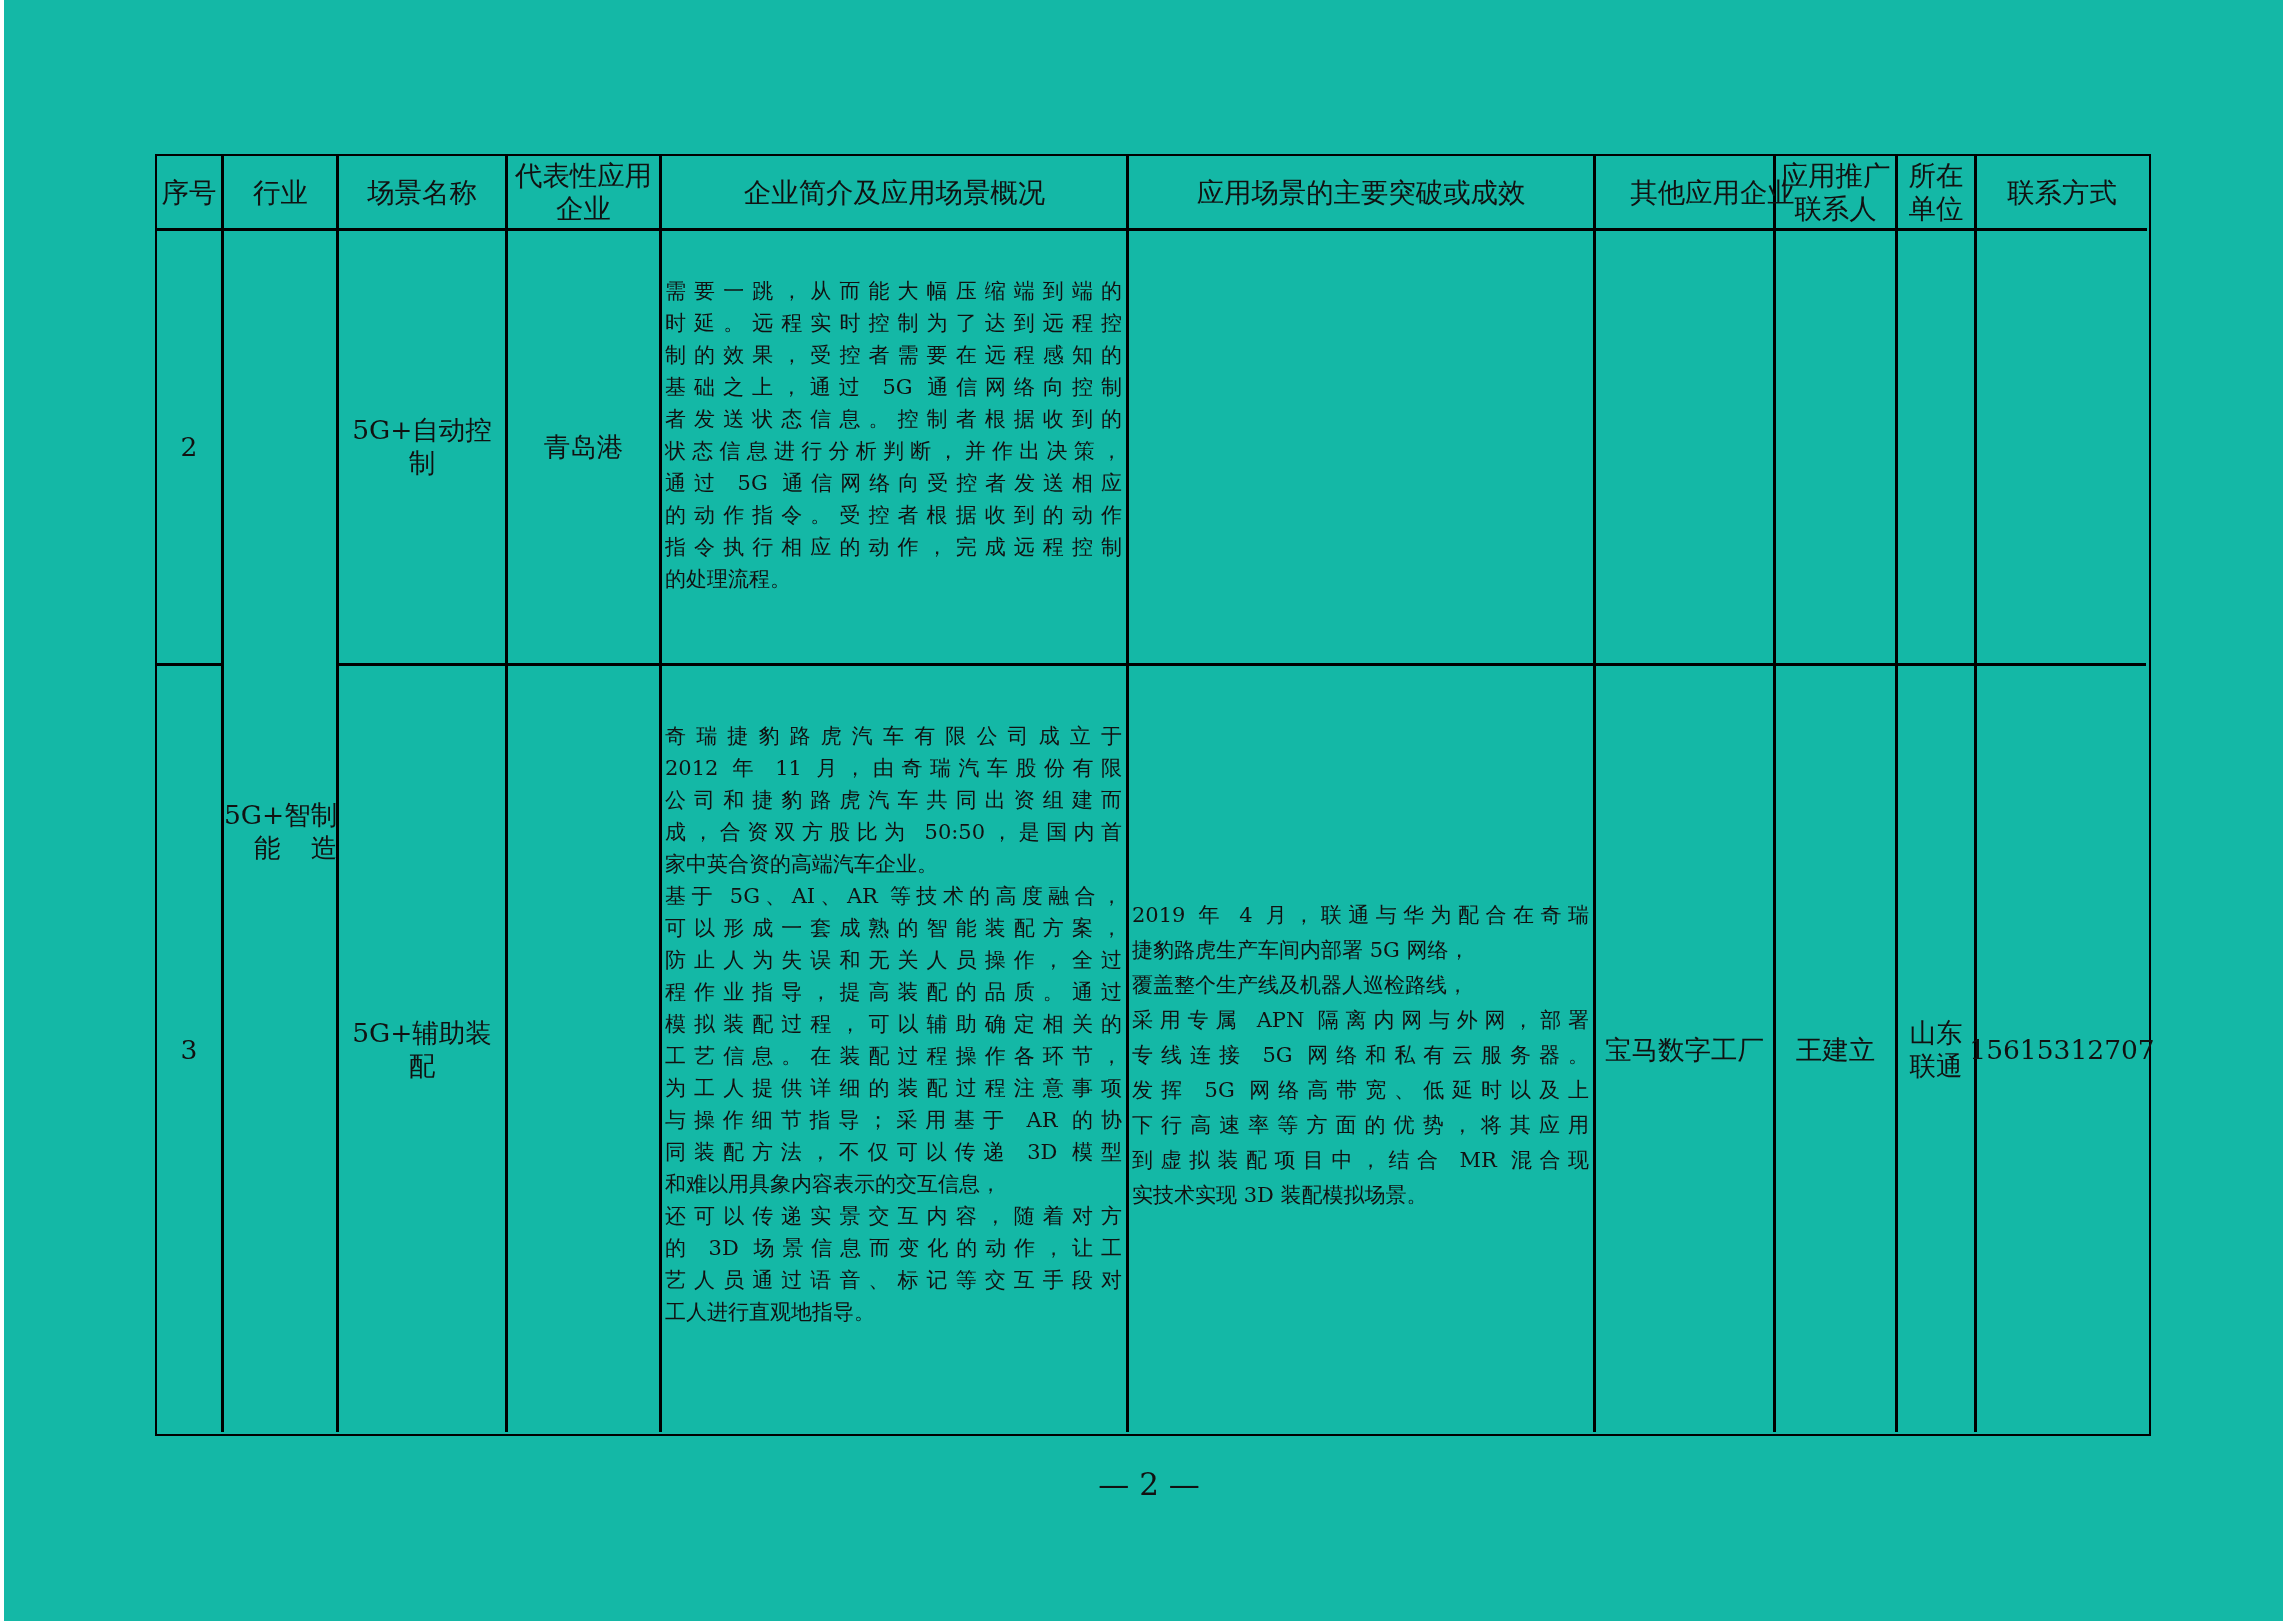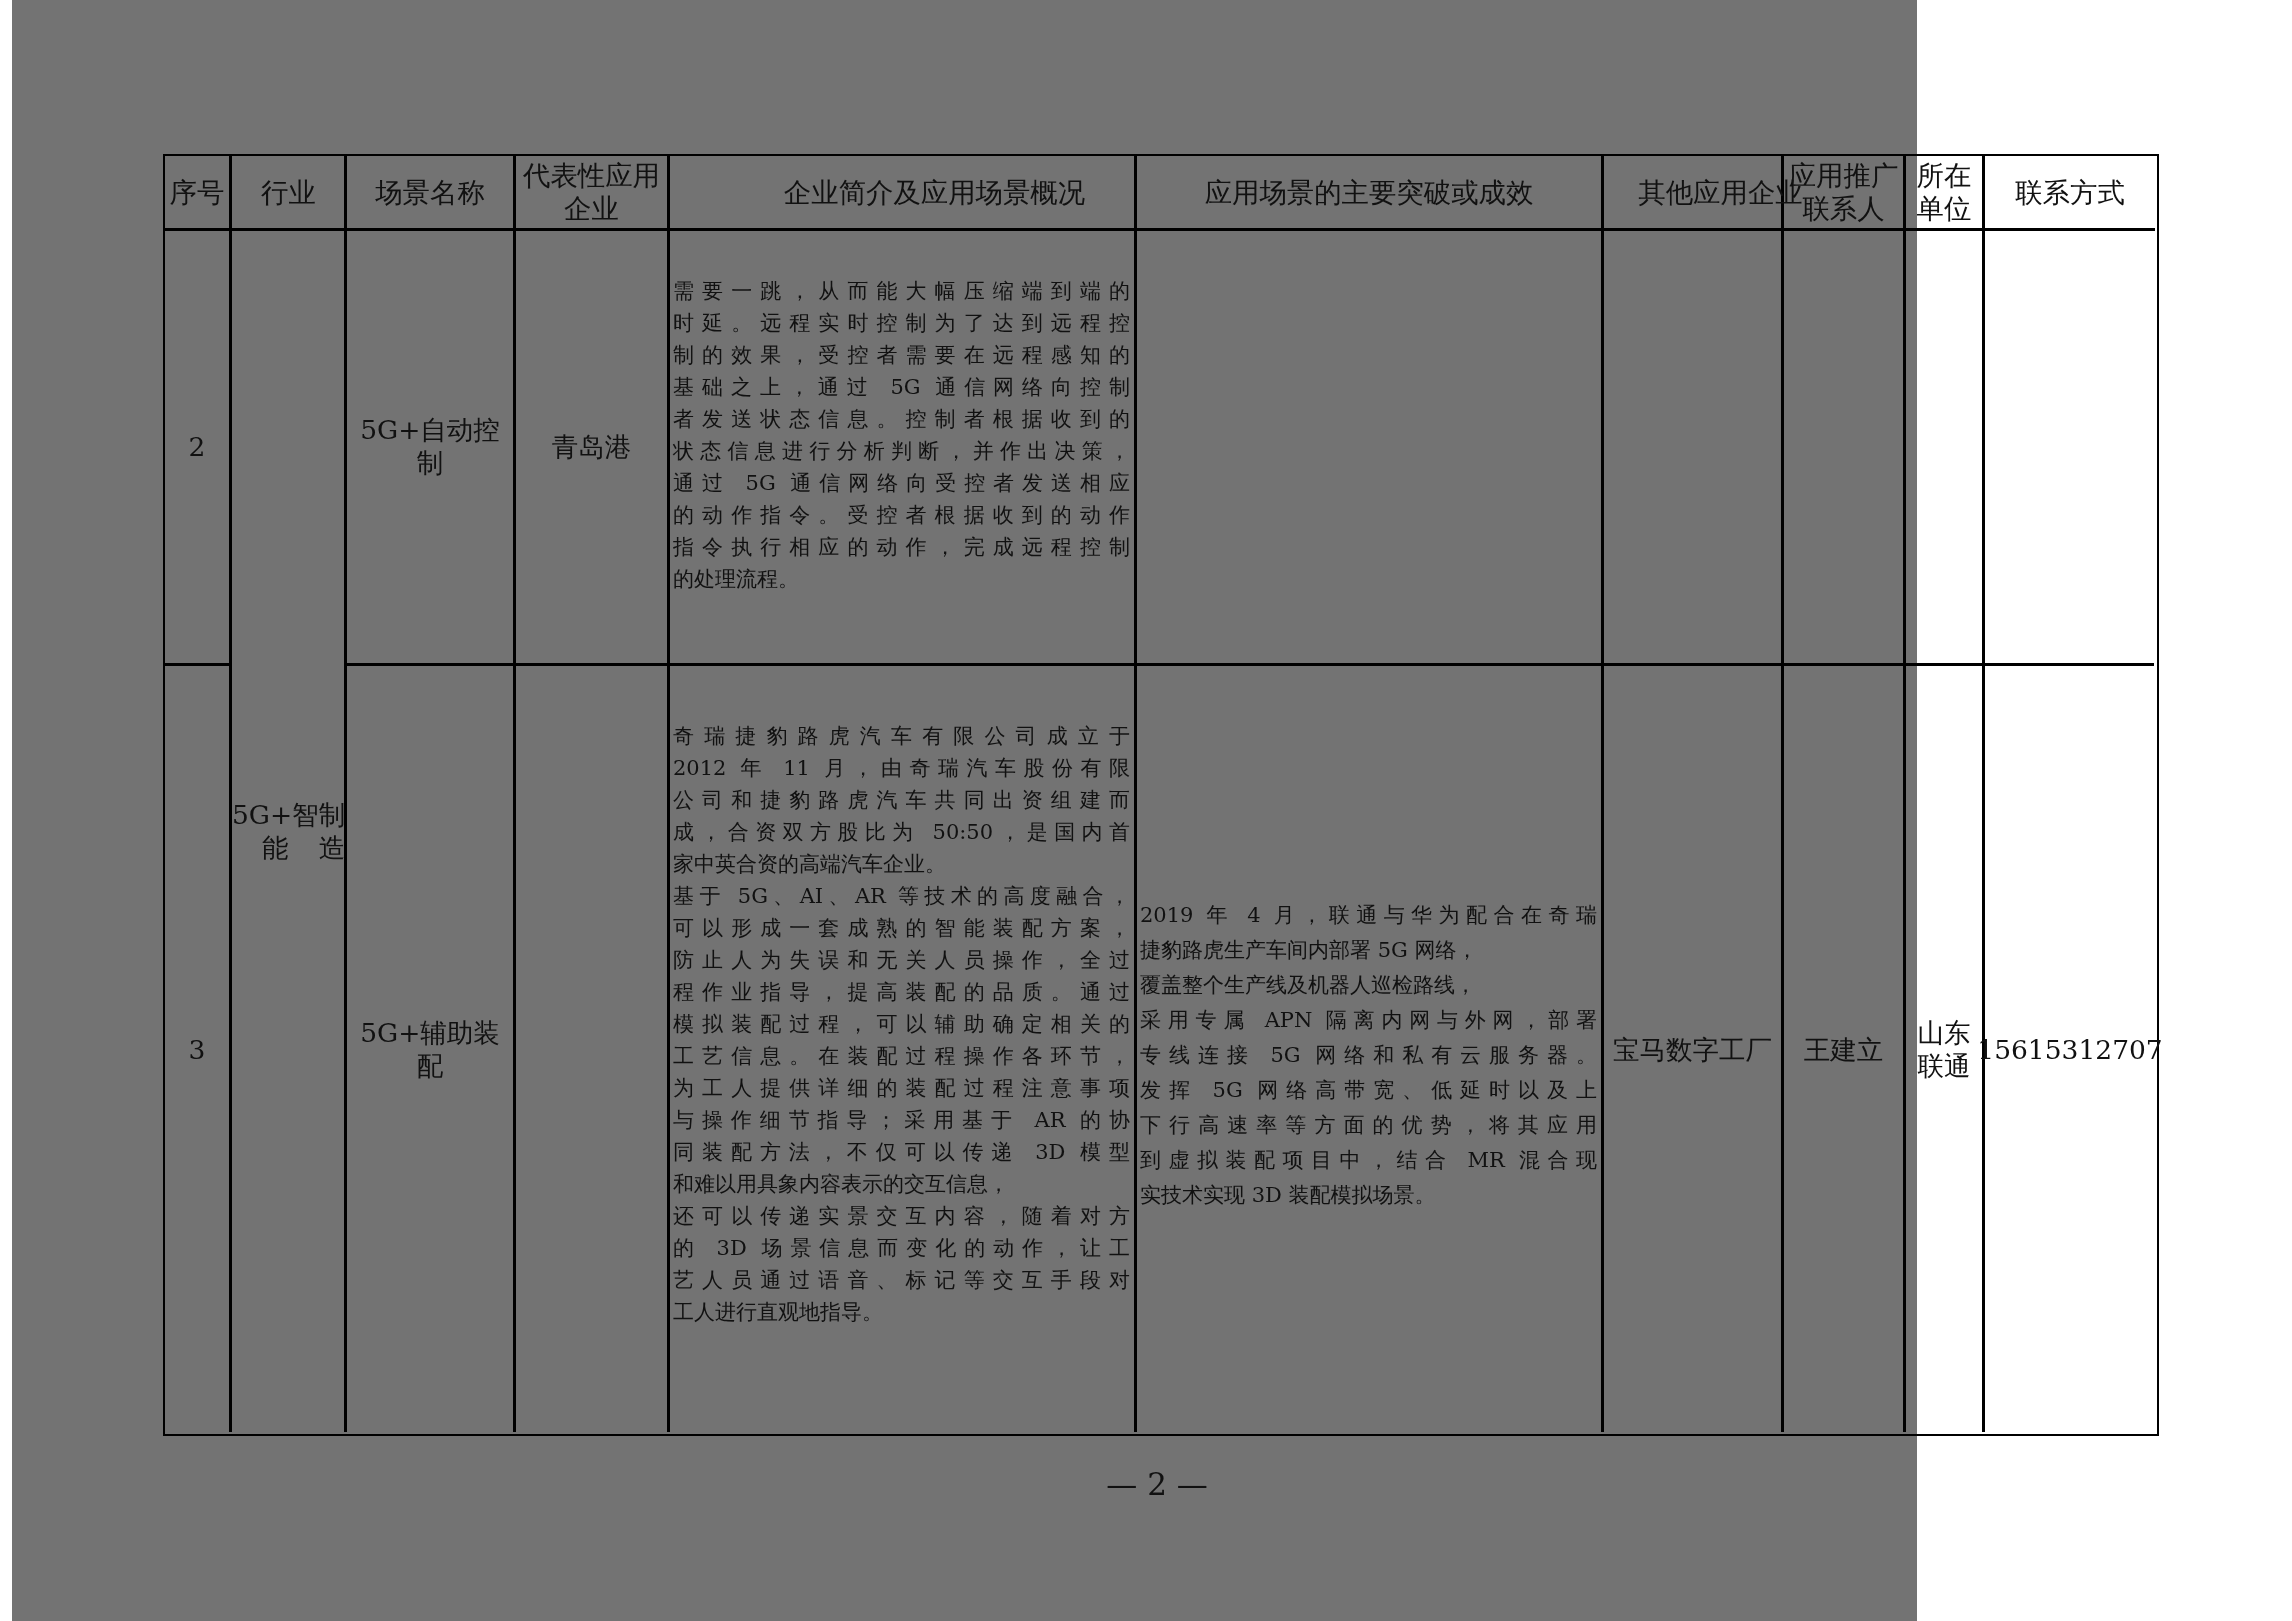--- a/index.html
+++ b/index.html
@@ -4,7 +4,7 @@
 <style>
   html,body{margin:0;padding:0;background:#fff;}
   body{width:2293px;height:1621px;position:relative;overflow:hidden;font-family:"DejaVu Serif","Liberation Serif",serif;color:#111;}
-  .page{position:absolute;left:12px;top:0;width:1905px;height:1621px;background:#737373;}
+  .page{position:absolute;left:4px;top:0;width:2279px;height:1621px;background:#14b8a6;}
   .tbl{position:absolute;left:151px;top:154px;width:1996px;height:1282px;border:2.9px solid #000;box-sizing:border-box;}
   .vl{position:absolute;width:2.9px;background:#000;}
   .hl{position:absolute;height:2.9px;background:#000;}

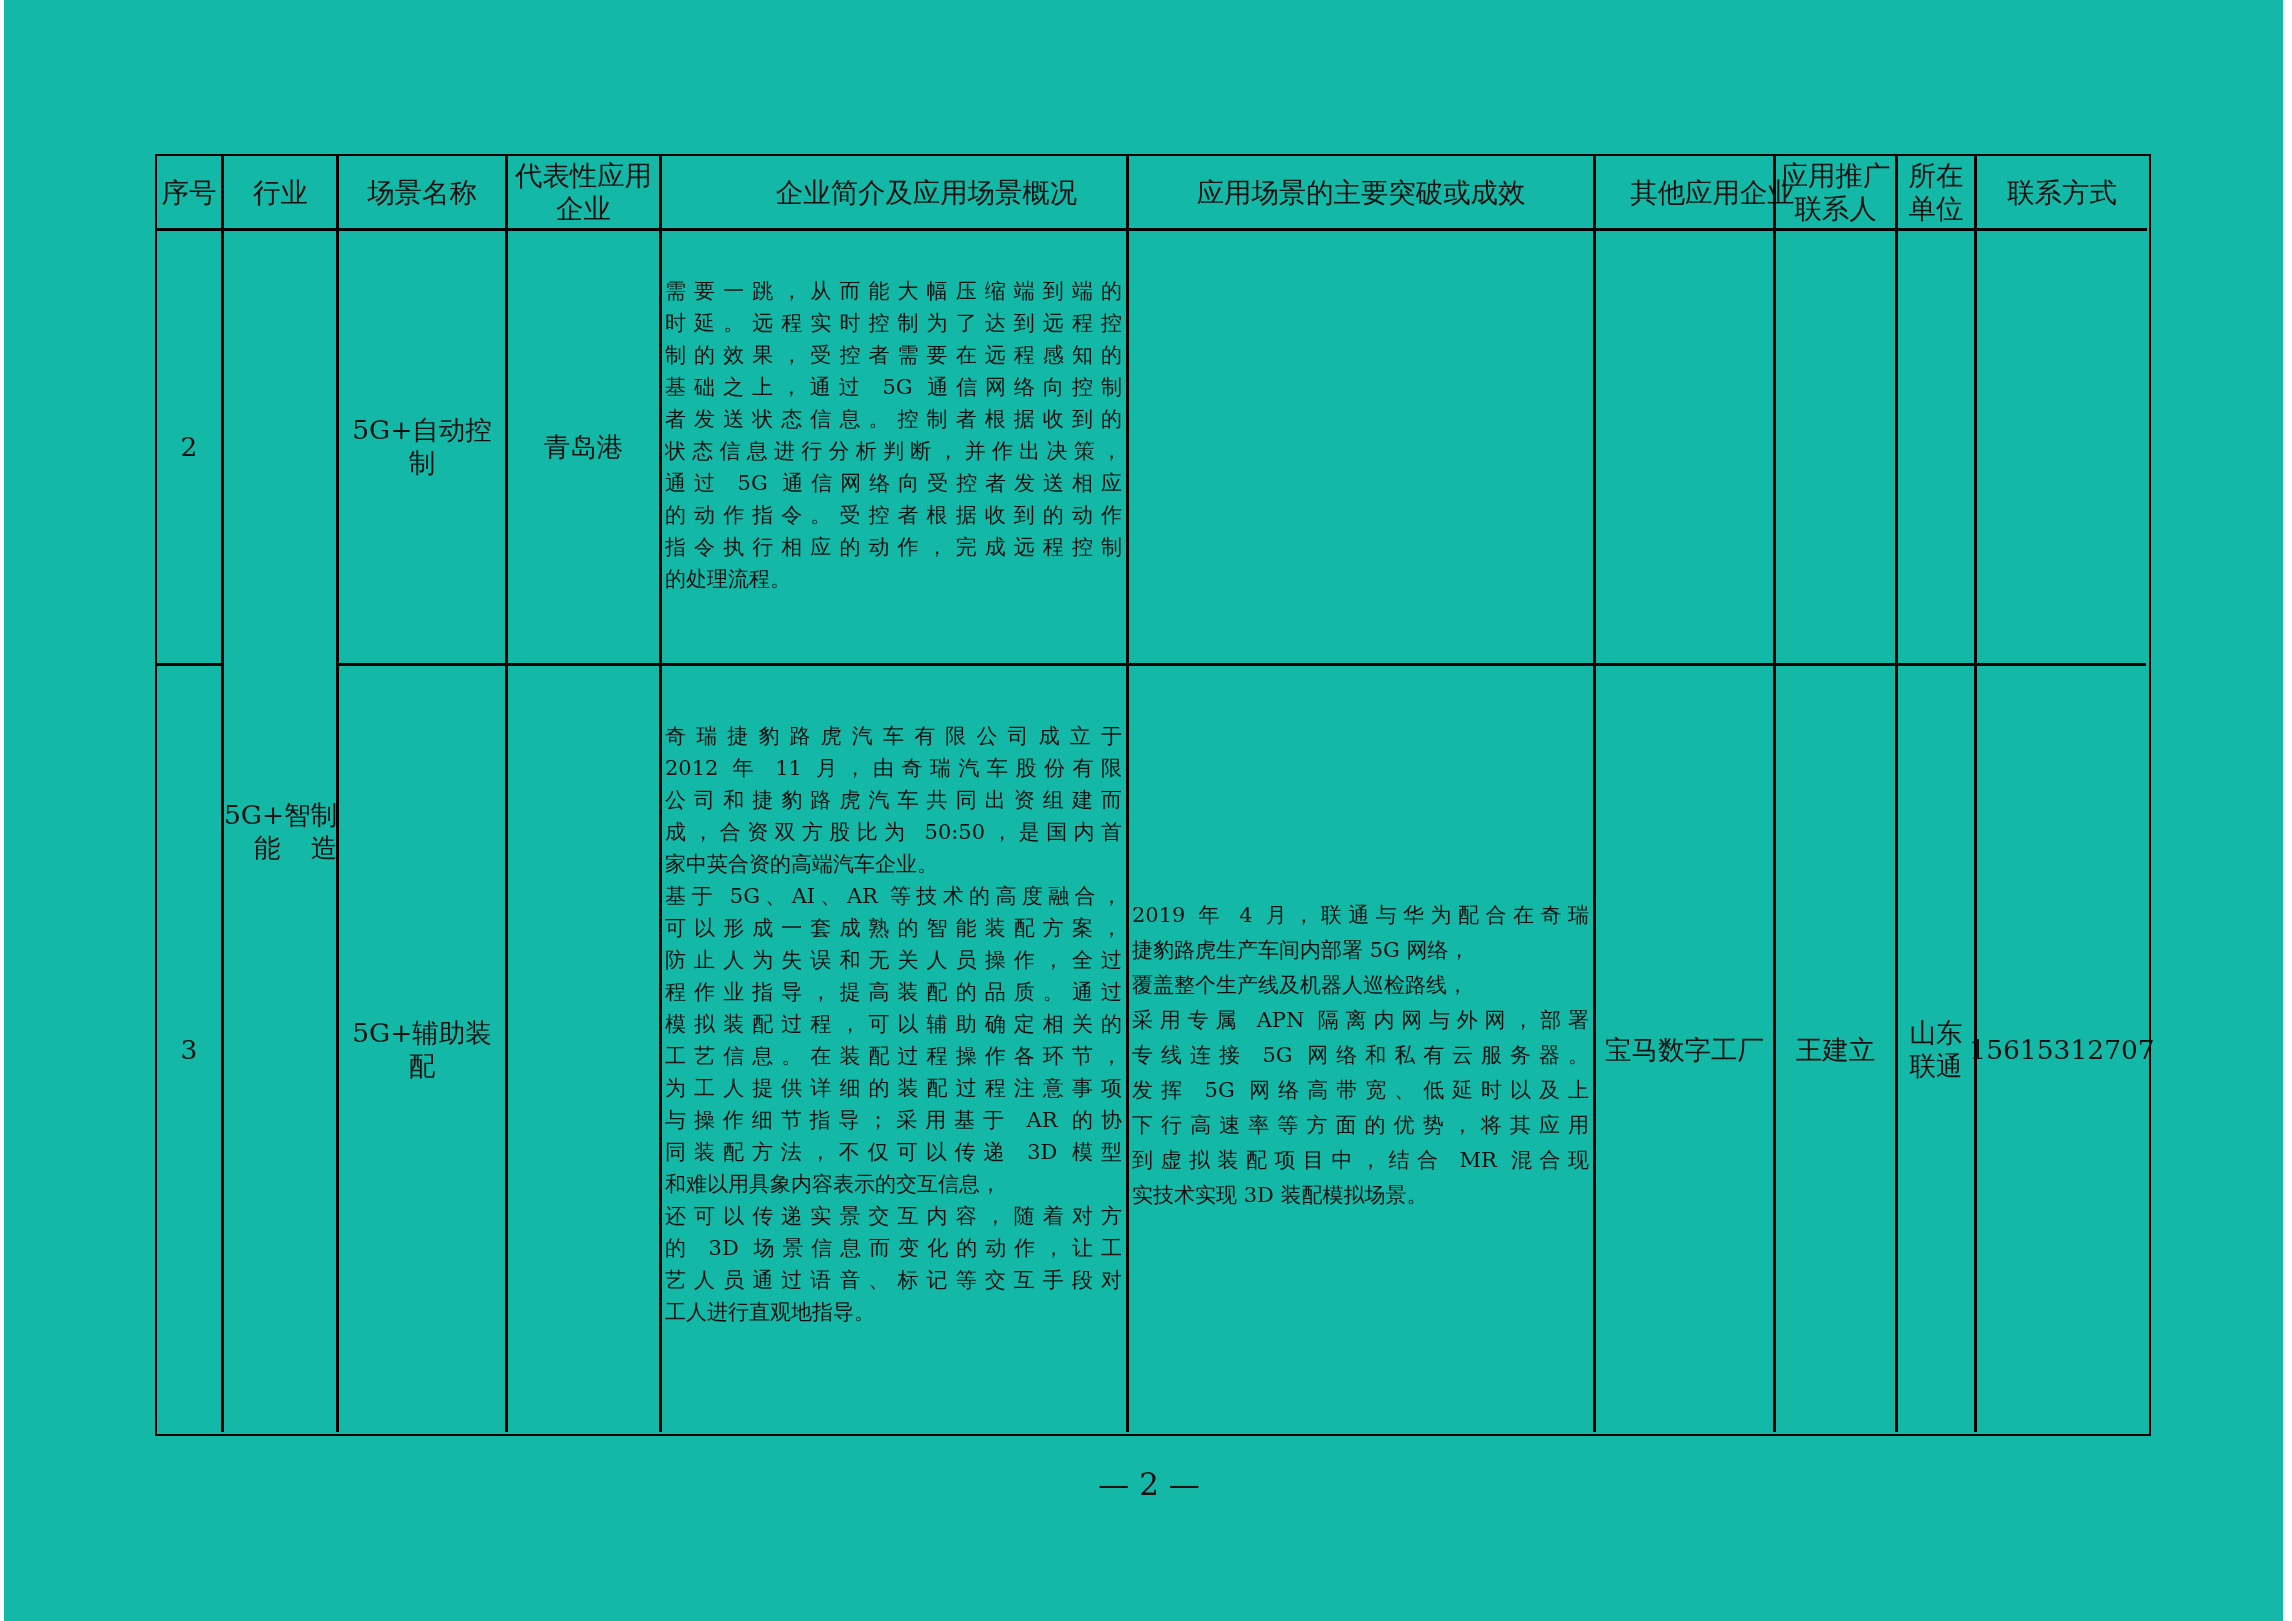--- a/index.html
+++ b/index.html
@@ -51,7 +51,7 @@
       <span>代表性应用</span>
       <span>企业</span>
     </div>
-    <div class="cell hdr" style="left:505px;top:0;width:465px;height:72px;margin-left:32px;">
+    <div class="cell hdr" style="left:505px;top:0;width:465px;height:72px;">
         <span>企业简介及应用场景概况</span>
       </div>
     <div class="cell hdr" style="left:972px;top:0;width:464px;height:72px;">

